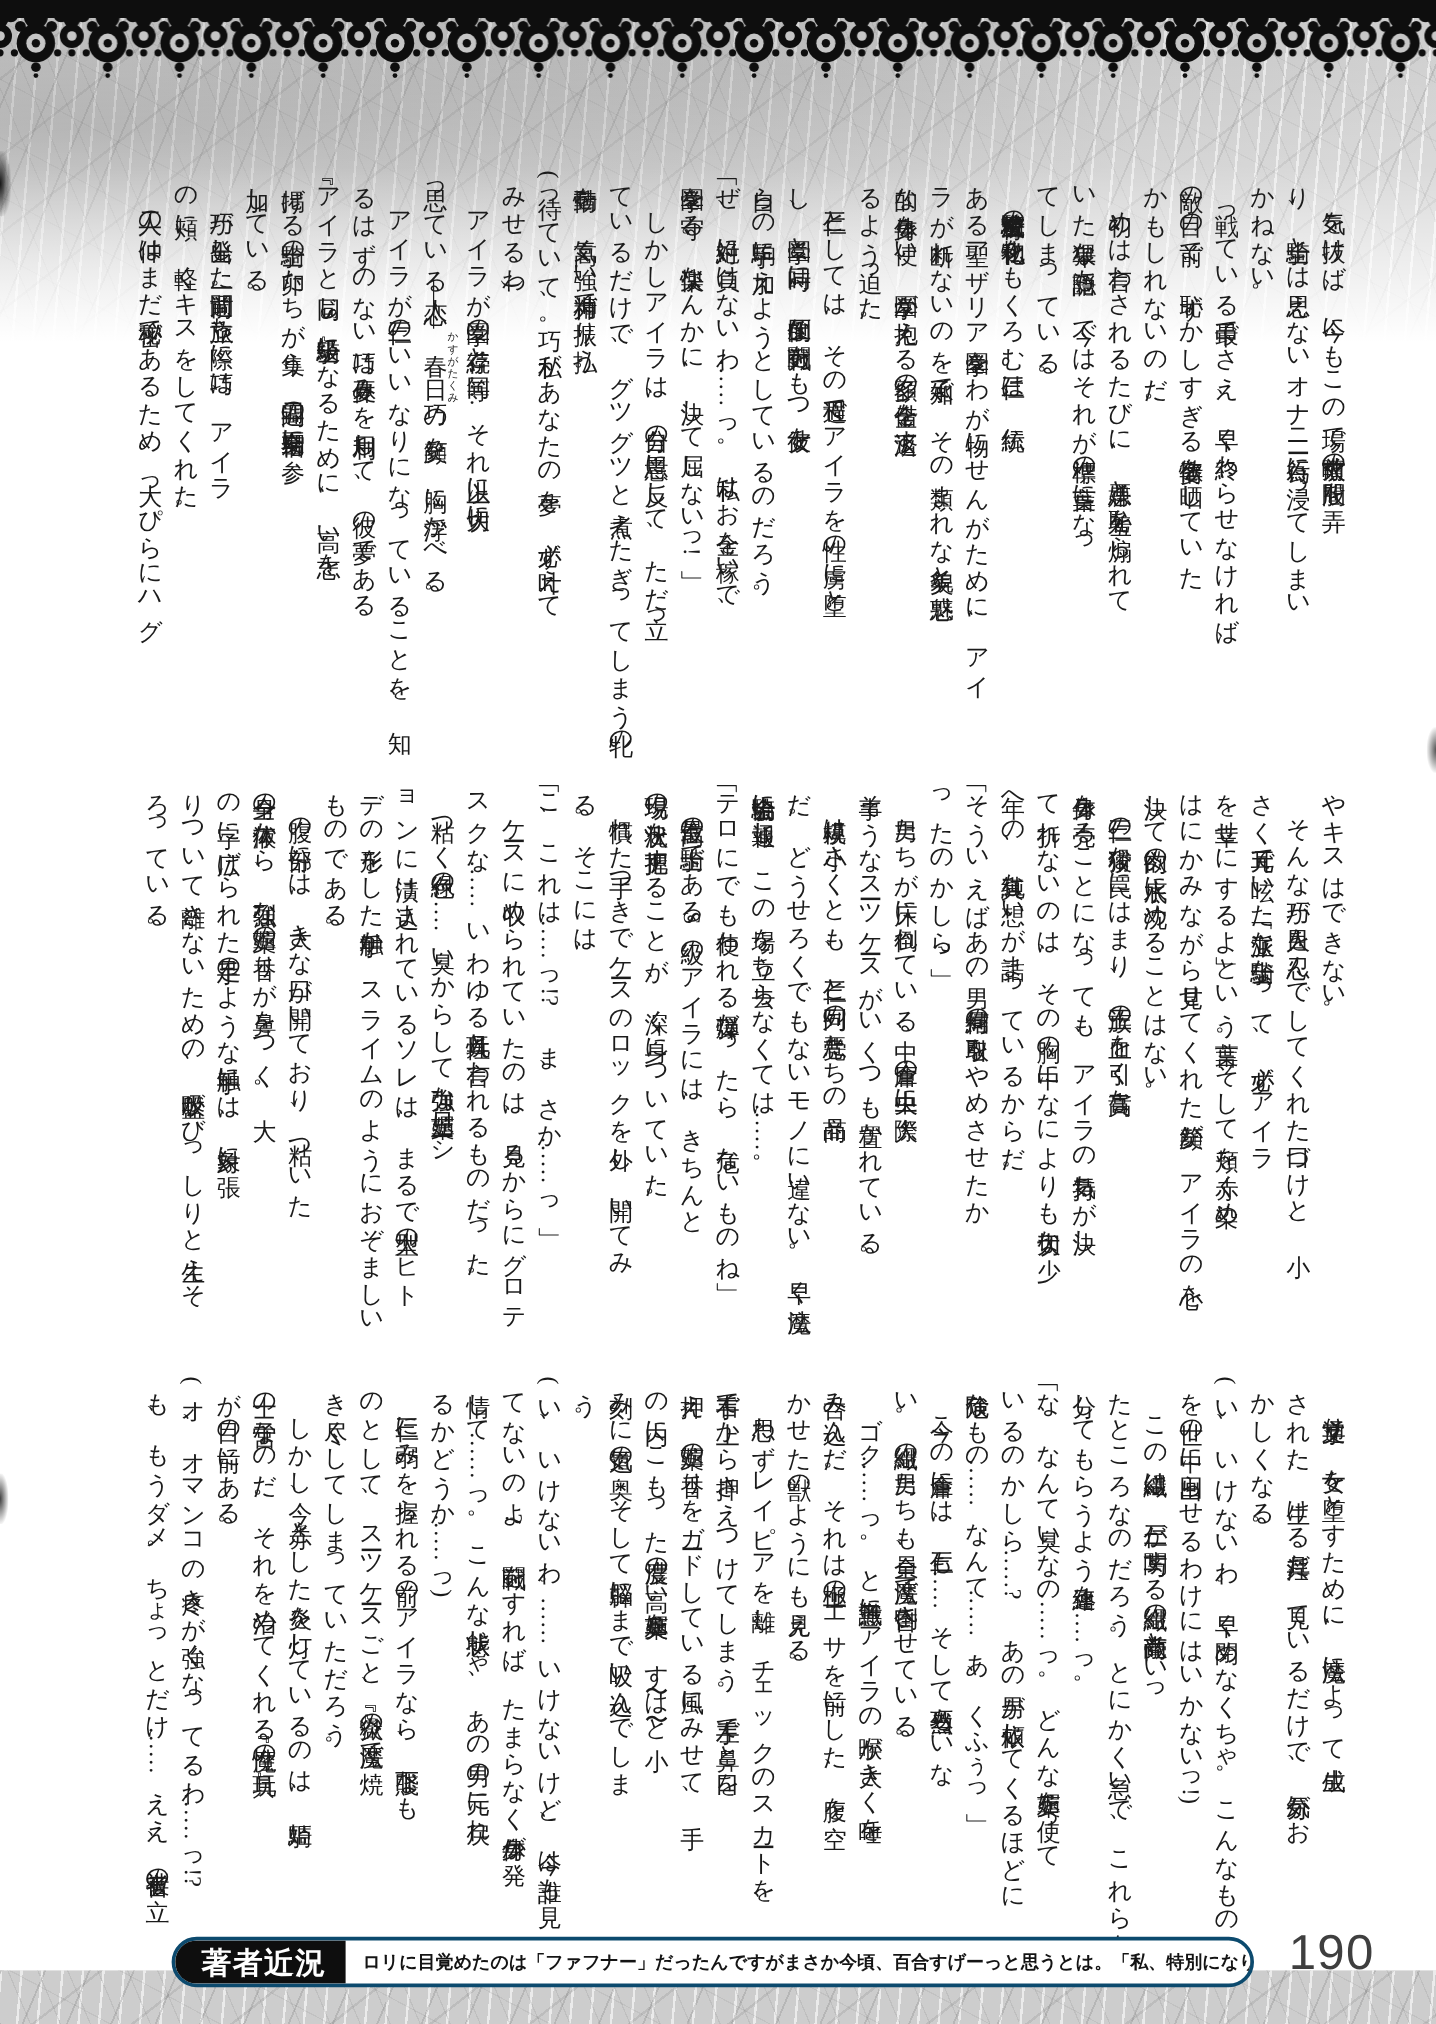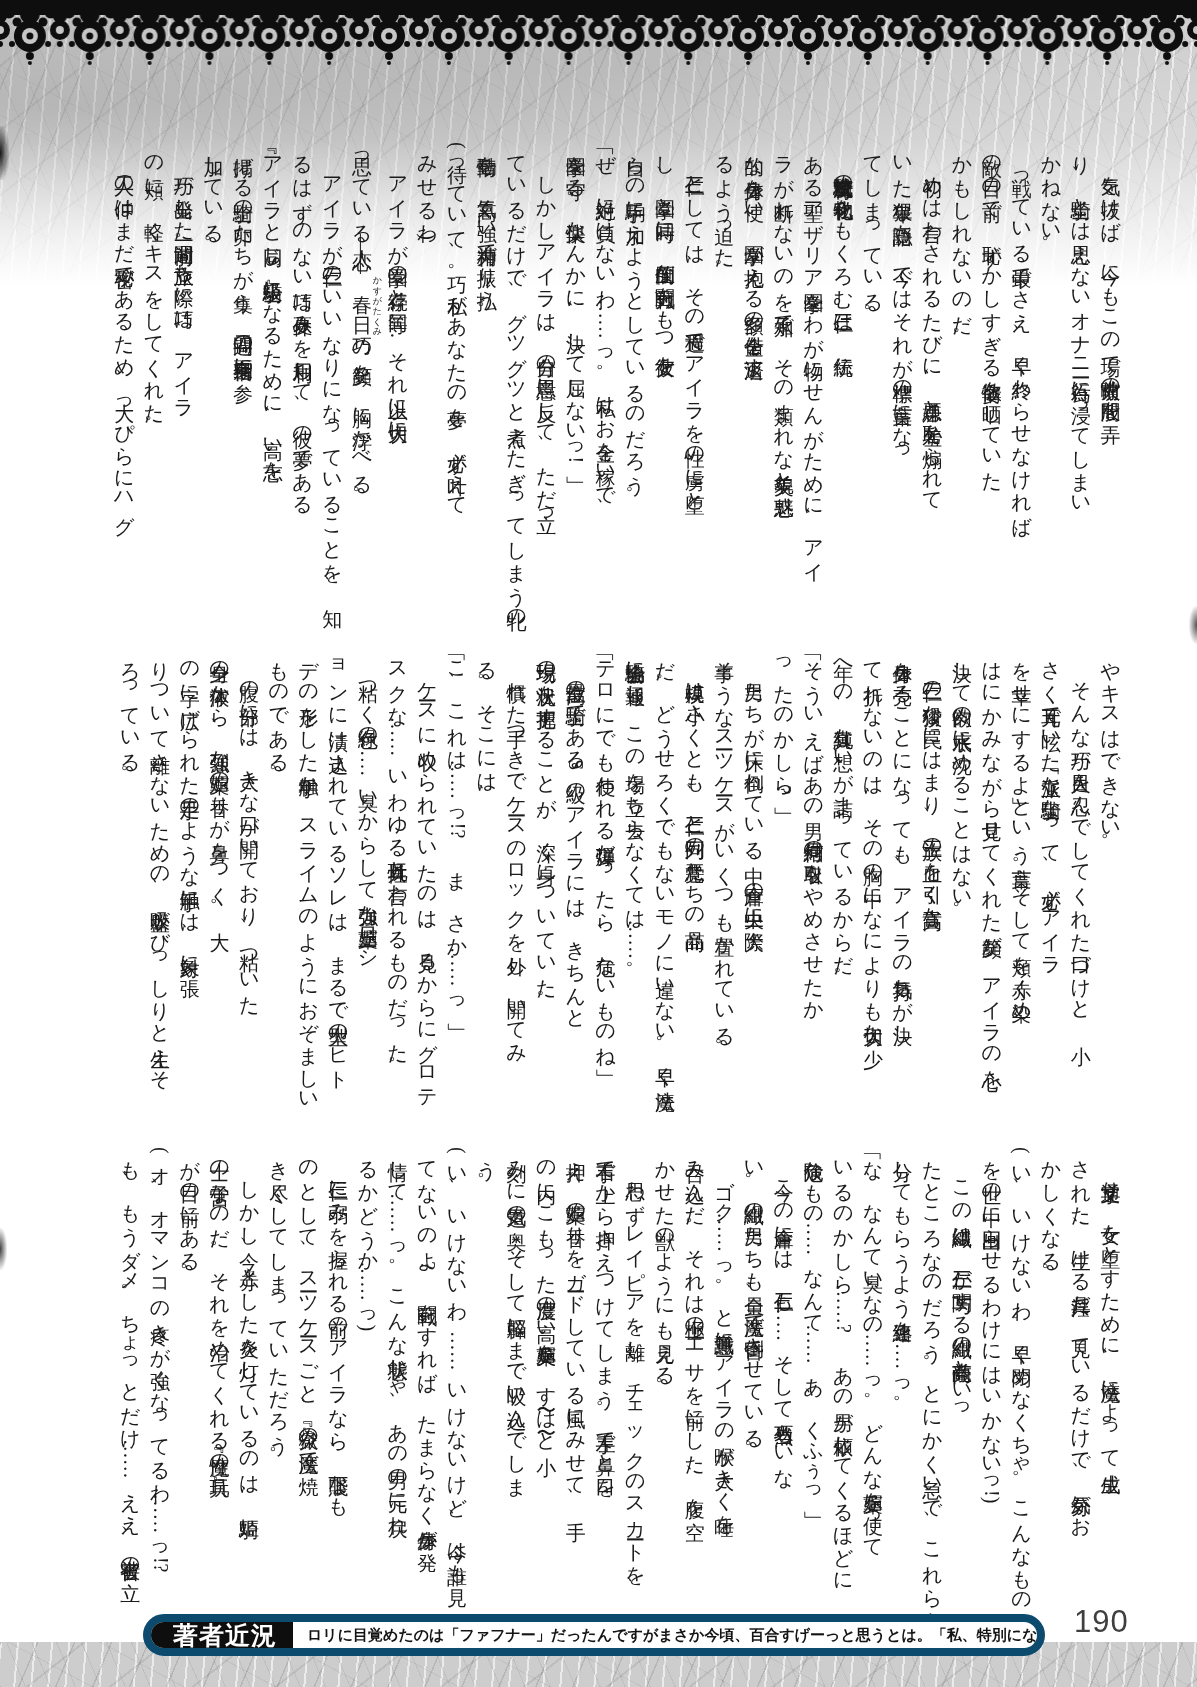--- a/index.html
+++ b/index.html
@@ -62,7 +62,7 @@
   
   .footer{
     position:absolute;left:143px;top:1614px;width:902px;height:42px;z-index:4;
-    background:#ffffff;border:8px solid #0c4a6e;border-radius:23px;
+    background:#ffffff;border:3px solid #0c4a6e;border-radius:23px;
     display:flex;align-items:center;box-sizing:border-box;overflow:hidden;
     font-family:"Liberation Sans","DejaVu Sans",sans-serif;
   }

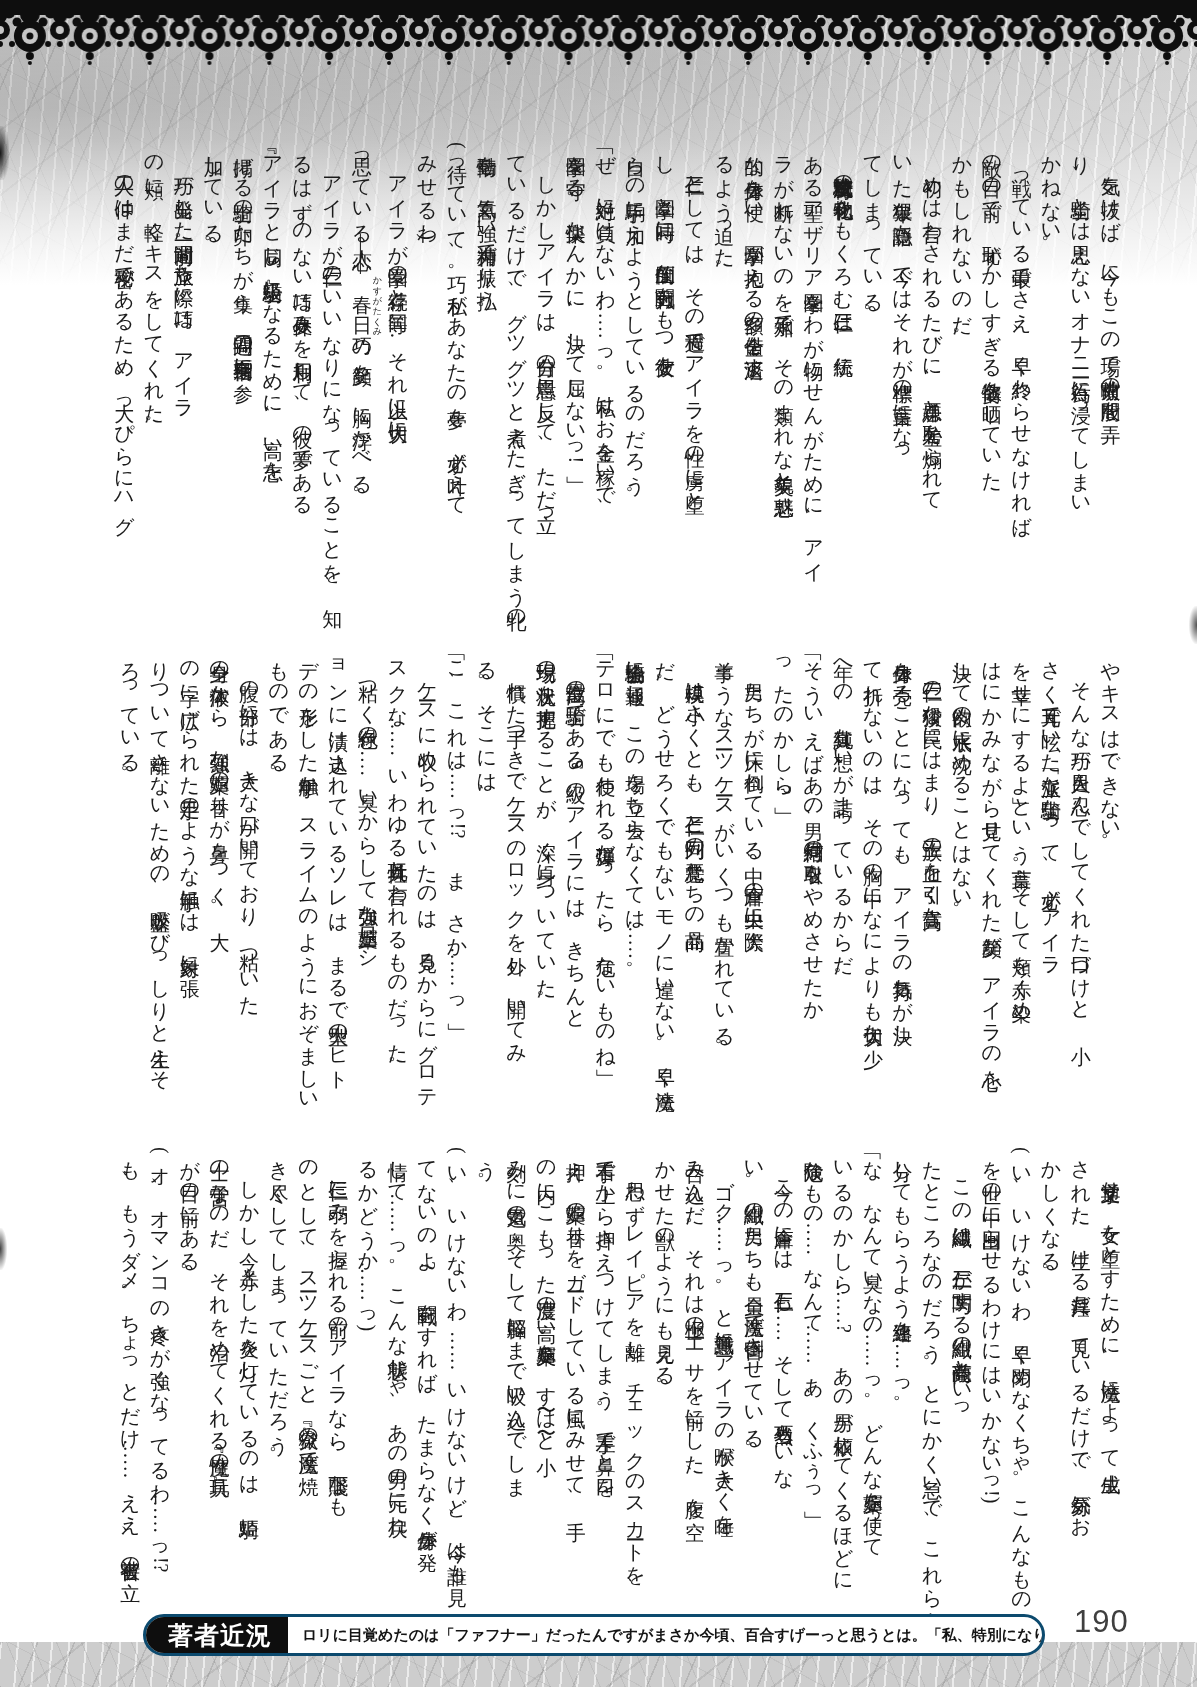--- a/index.html
+++ b/index.html
@@ -57,7 +57,7 @@
   .pagenum{
     position:absolute;left:1074px;top:1604px;z-index:3;
     font-family:"Liberation Sans","DejaVu Sans",sans-serif;
-    font-size:31px;color:#3f3f3f;letter-spacing:1px;
+    font-size:41px;color:#3f3f3f;letter-spacing:1px;
   }
   
   .footer{

